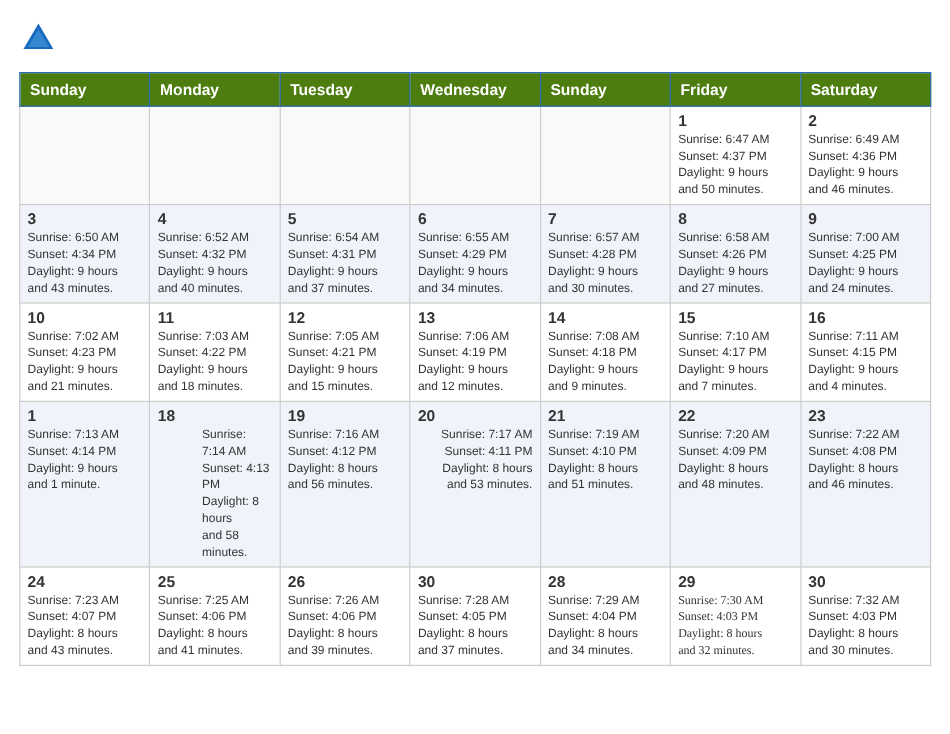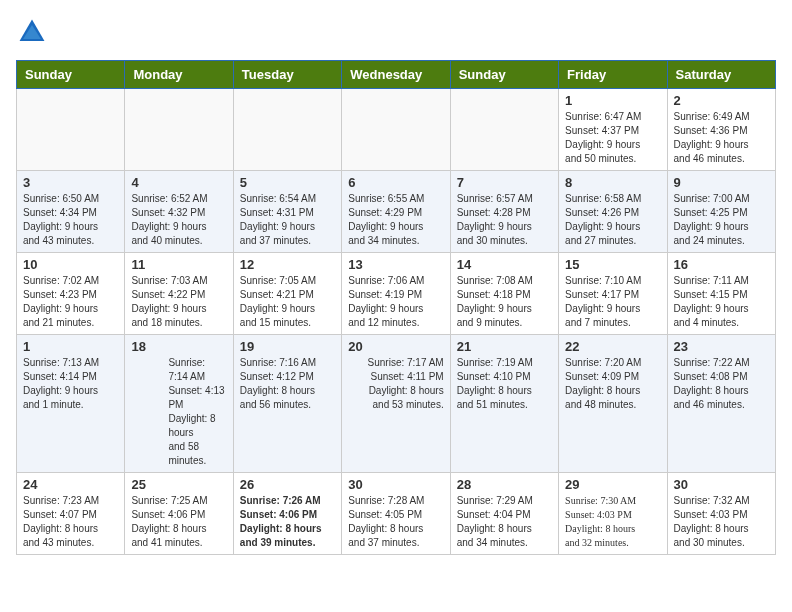--- a/index.html
+++ b/index.html
@@ -309,7 +309,7 @@
         </td>
         <td>
           <span class="day-num">26</span>
-          <div class="day-info" style="white-space: pre-line; font-weight: bold;">Sunrise: 7:26 AM
+          <div class="day-info" style="white-space: pre-line;">Sunrise: 7:26 AM
 Sunset: 4:06 PM
 Daylight: 8 hours
 and 39 minutes.</div>

